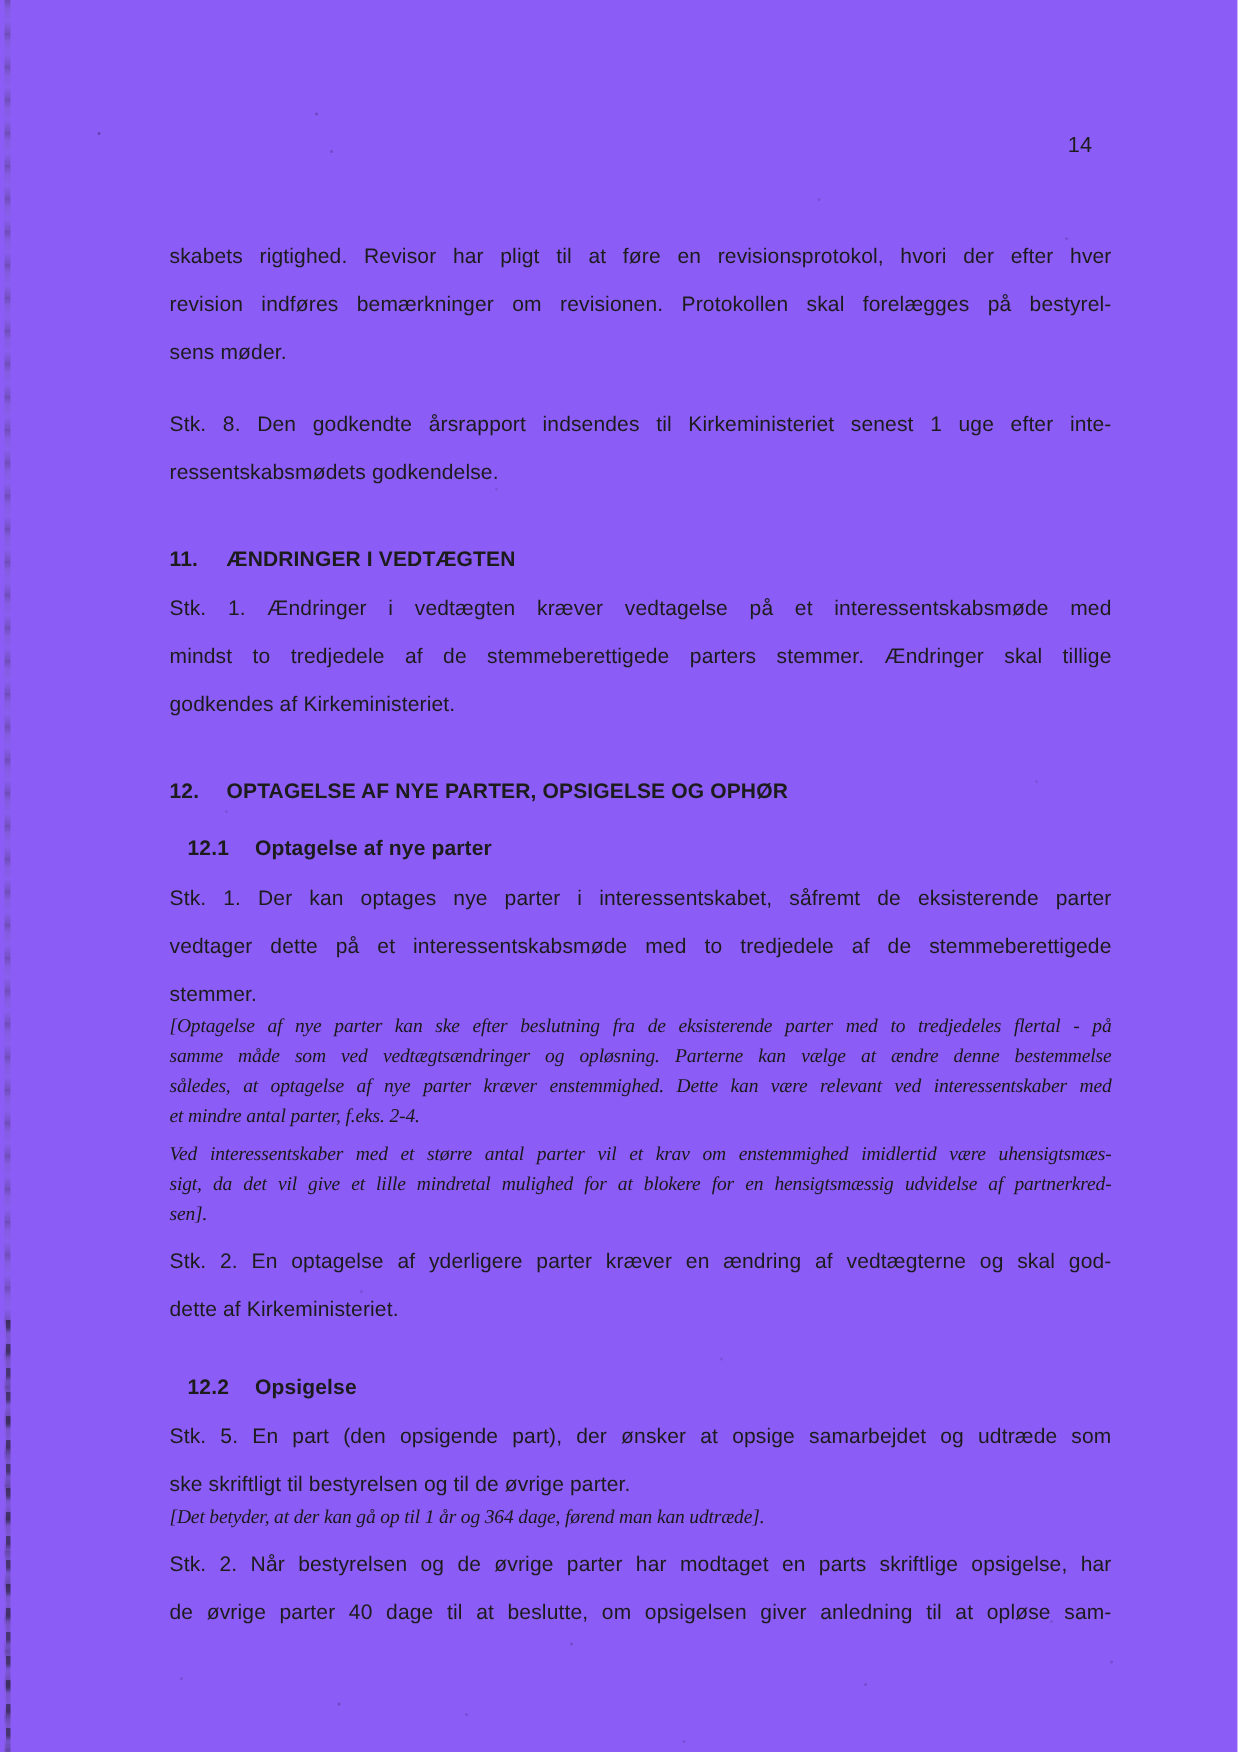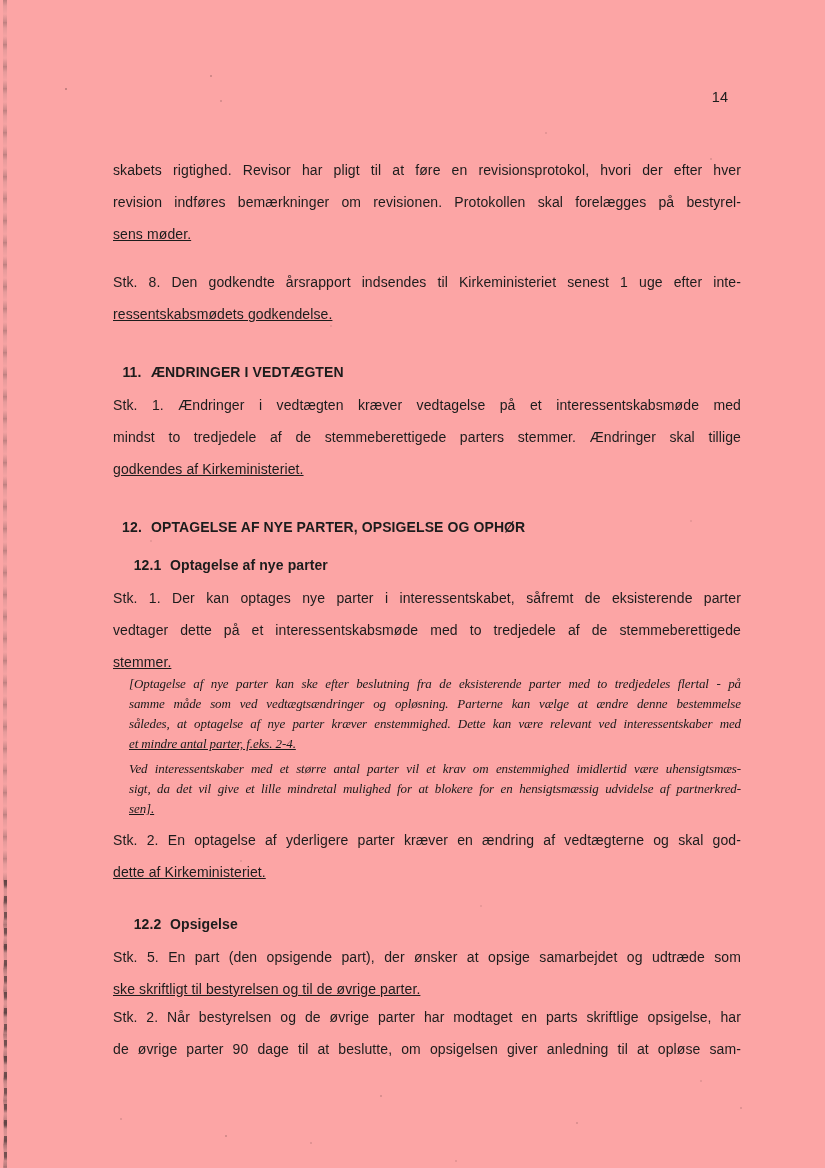--- a/index.html
+++ b/index.html
@@ -7,7 +7,7 @@
     position: relative;
     width: 825px;
     height: 1168px;
-    background: #fca5a5;
+    background: #8b5cf6;
     overflow: hidden;
     font-family: "Liberation Sans", sans-serif;
     color: #1c1c1c;

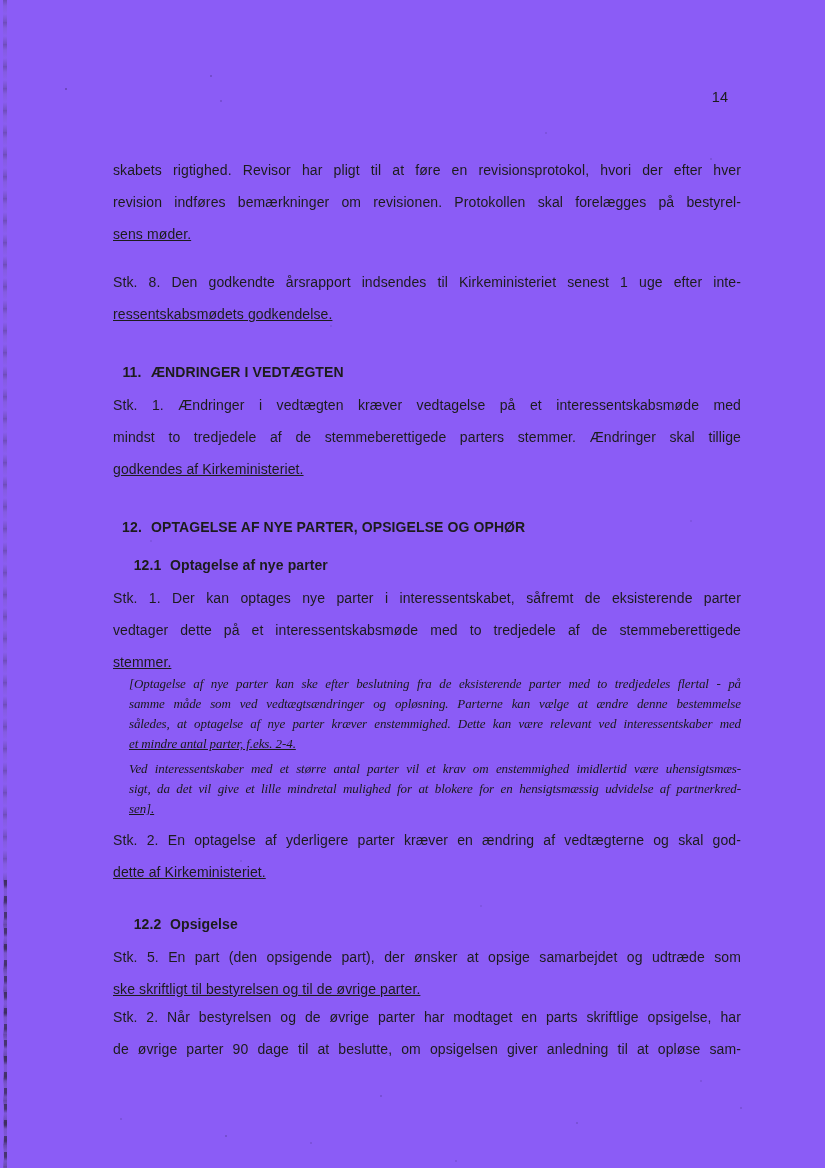--- a/index.html
+++ b/index.html
@@ -68,7 +68,7 @@
   .para { margin: 0 0 16px 0; }
   .para.tight { margin-bottom: -4px; }
   .line { text-align: justify; text-align-last: justify; }
-  .line.last { text-align-last: left; text-decoration: underline; }
+  .line.last { text-align-last: left; }
   .heading { font-weight: bold; }
   .heading .hnum { display: inline-block; text-align: center; }
   .h1 { margin: 26px 0 1px 0; }

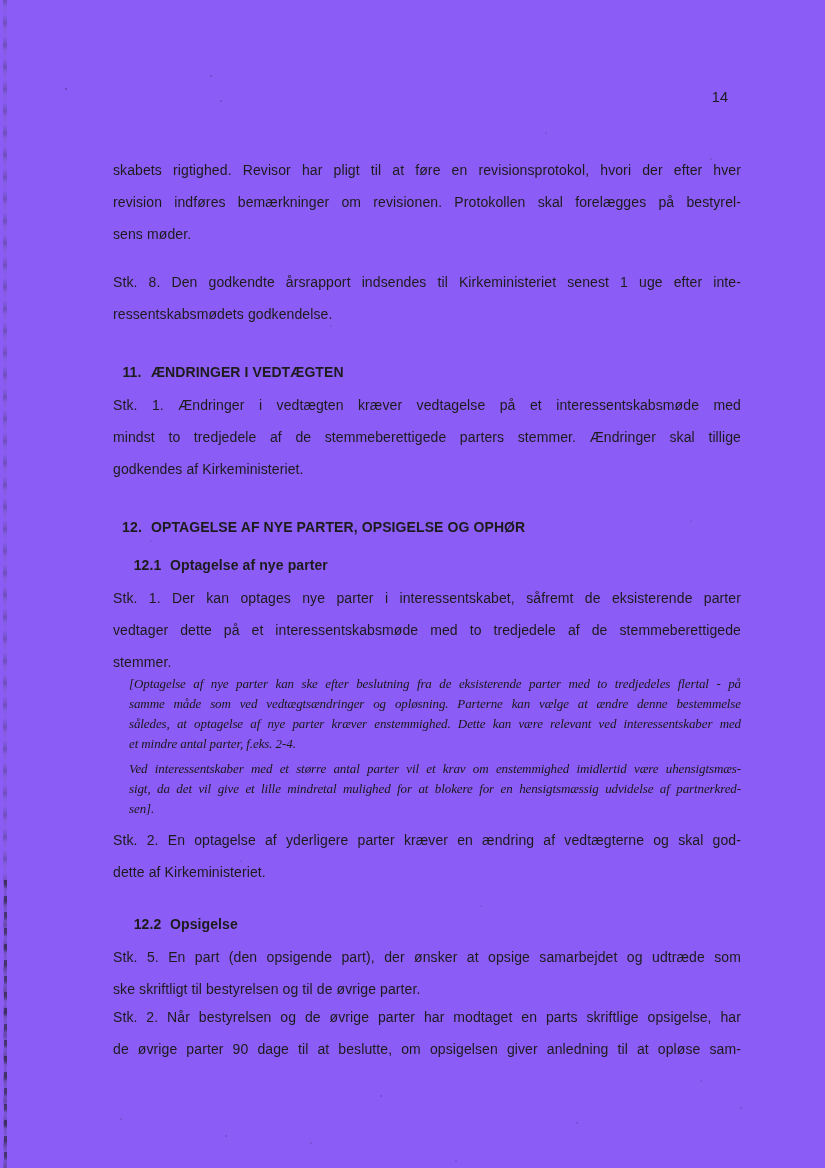--- a/index.html
+++ b/index.html
@@ -70,7 +70,7 @@
   .line { text-align: justify; text-align-last: justify; }
   .line.last { text-align-last: left; }
   .heading { font-weight: bold; }
-  .heading .hnum { display: inline-block; text-align: center; }
+  .heading .hnum { display: inline-block; }
   .h1 { margin: 26px 0 1px 0; }
   .h1 .hnum { min-width: 38px; }
   .h2 { margin: 20px 0 1px 12px; }

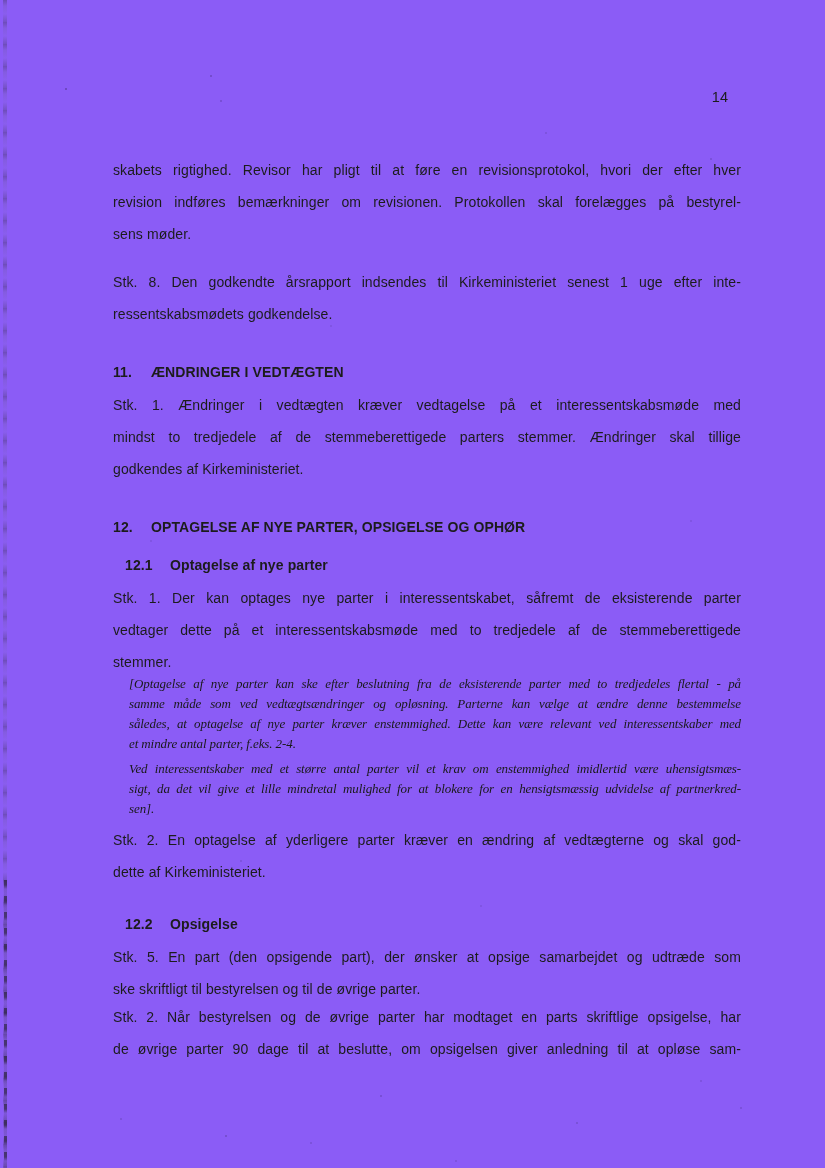--- a/index.html
+++ b/index.html
@@ -84,7 +84,7 @@
     margin: 0 0 5px 0;
     color: #191919;
   }
-  .note .line { letter-spacing: -0.1px; margin-left: 16px; }
+  .note .line { letter-spacing: -0.1px; }
 </style>
 </head>
 <body>

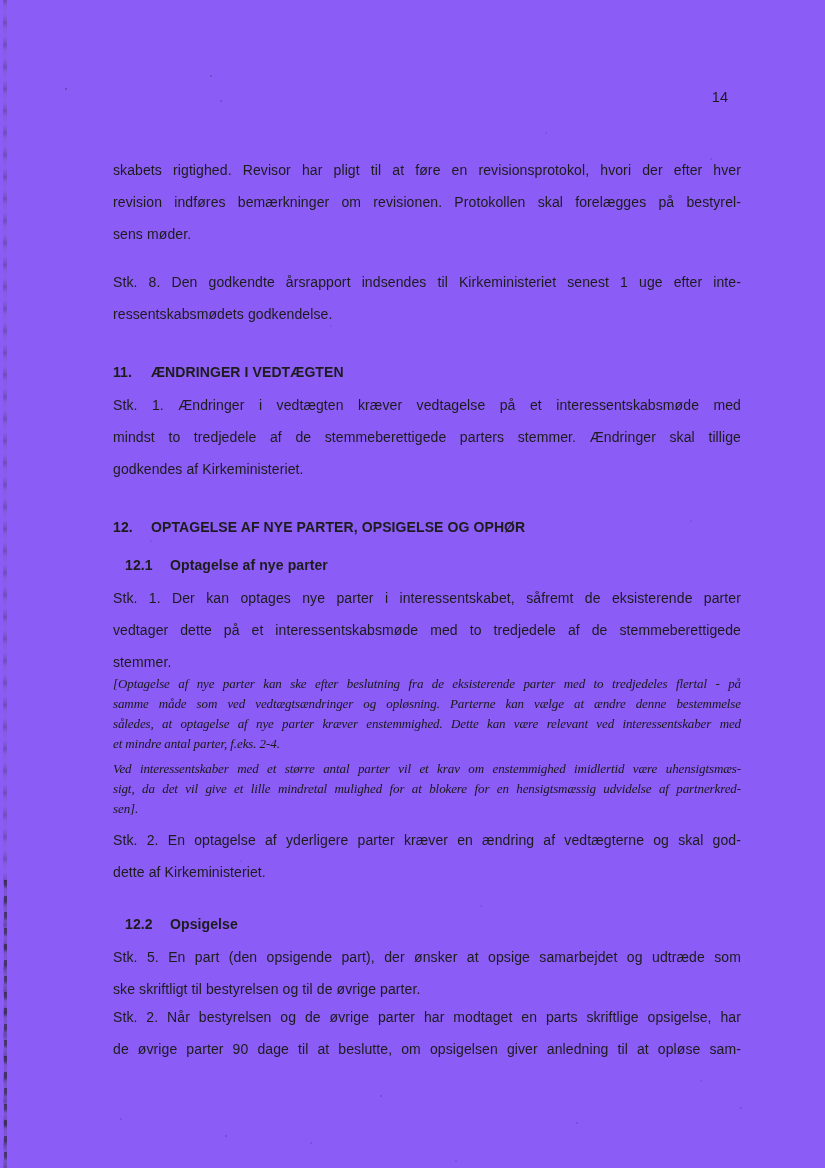--- a/index.html
+++ b/index.html
@@ -138,6 +138,9 @@
           <div class="line">Stk. 5. En part (den opsigende part), der ønsker at opsige samarbejdet og udtræde som</div>
           <div class="line last">ske skriftligt til bestyrelsen og til de øvrige parter.</div>
         </div>
+        <div class="note">
+          <div class="line last">[Det betyder, at der kan gå op til 1 år og 364 dage, førend man kan udtræde].</div>
+        </div>
         <div class="para">
           <div class="line">Stk. 2. Når bestyrelsen og de øvrige parter har modtaget en parts skriftlige opsigelse, har</div>
           <div class="line">de øvrige parter 90 dage til at beslutte, om opsigelsen giver anledning til at opløse sam-</div>

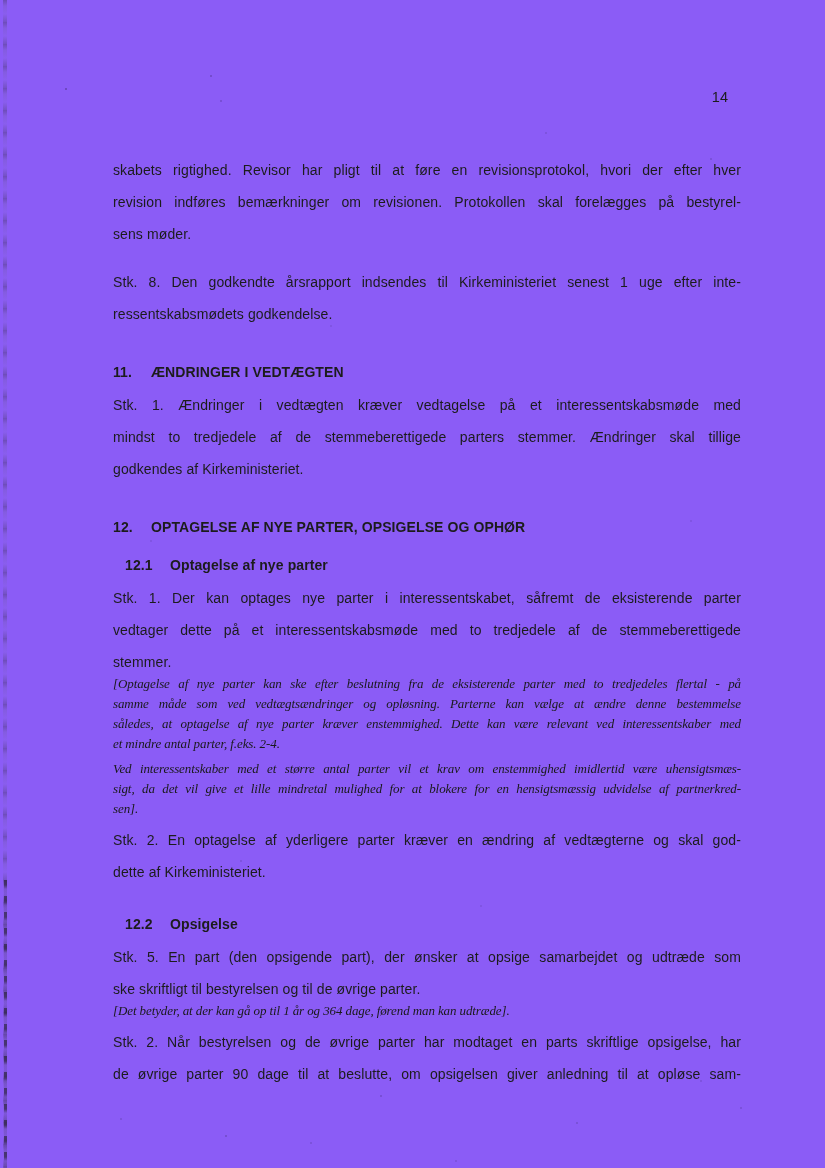--- a/index.html
+++ b/index.html
@@ -143,7 +143,7 @@
         </div>
         <div class="para">
           <div class="line">Stk. 2. Når bestyrelsen og de øvrige parter har modtaget en parts skriftlige opsigelse, har</div>
-          <div class="line">de øvrige parter 90 dage til at beslutte, om opsigelsen giver anledning til at opløse sam-</div>
+          <div class="line">de øvrige parter 40 dage til at beslutte, om opsigelsen giver anledning til at opløse sam-</div>
         </div>
       </div>
   </div>

